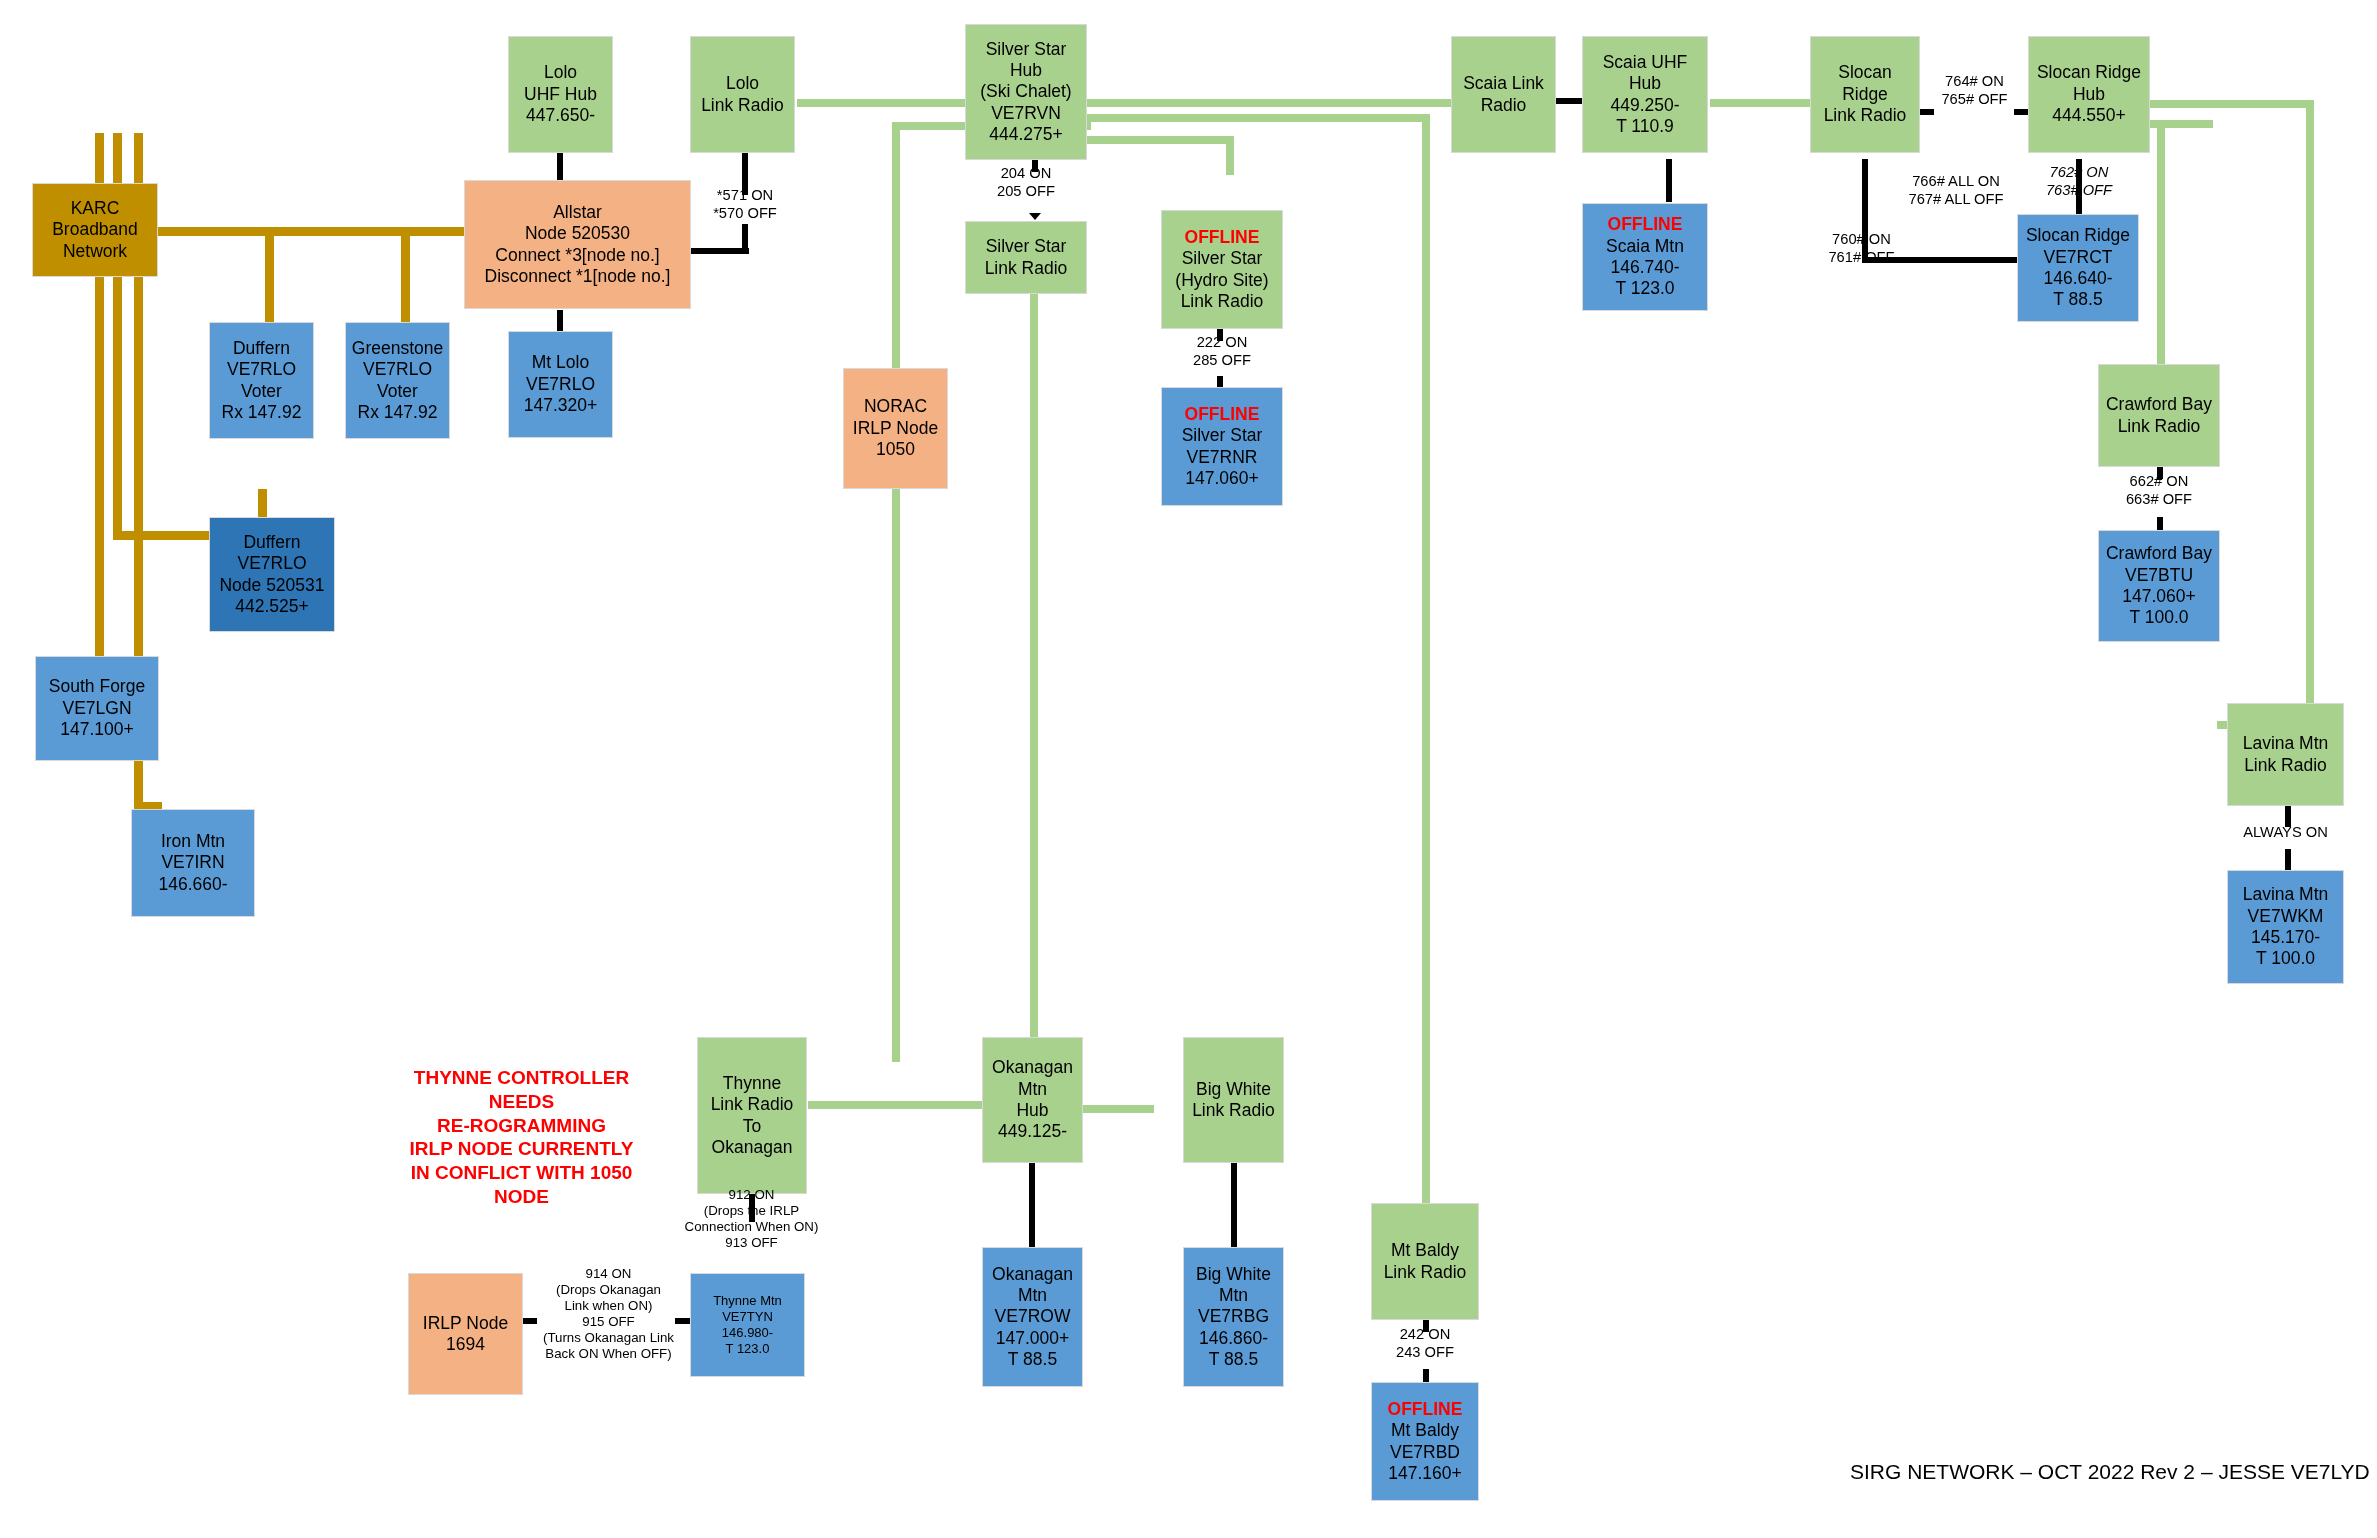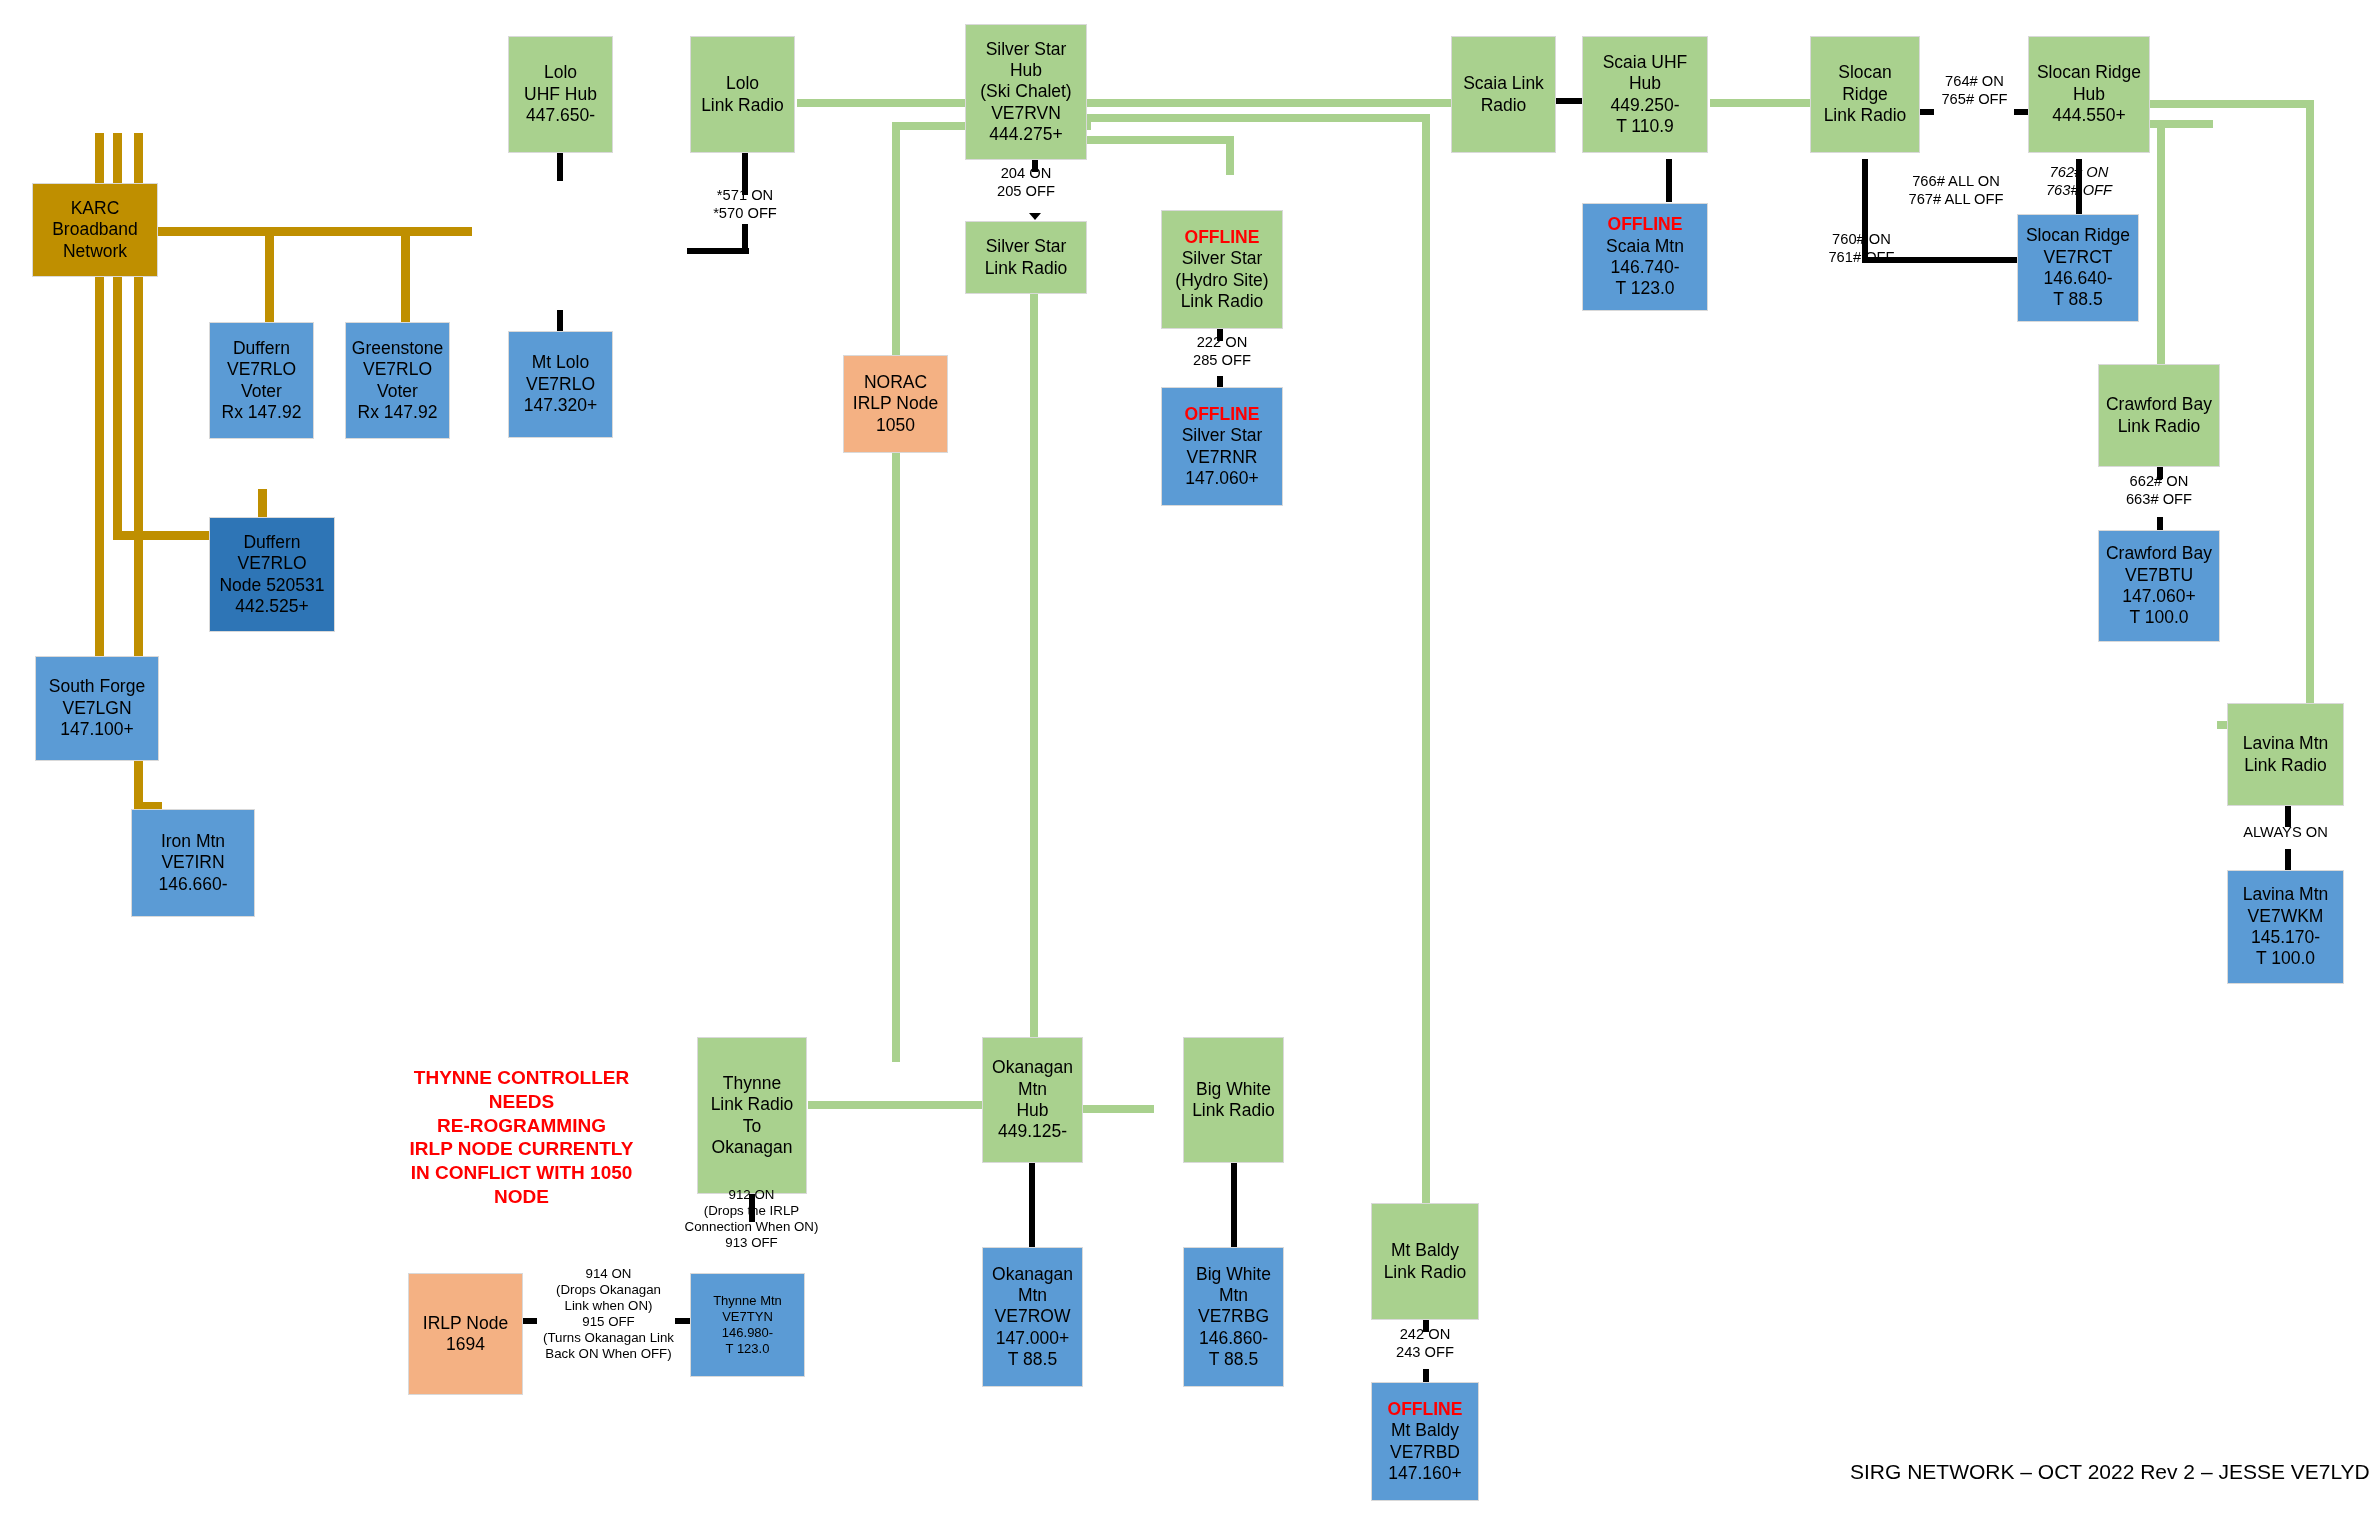--- a/index.html
+++ b/index.html
@@ -160,6 +160,12 @@
     <span class="ln">Link Radio</span>
   </div>
 
+  <div class="node orange" style="left:464px;top:180px;width:227px;height:129px;font-size:17.5px;">
+    <span class="ln">Allstar</span>
+    <span class="ln">Node 520530</span>
+    <span class="ln">Connect *3[node no.]</span>
+    <span class="ln">Disconnect *1[node no.]</span>
+  </div>
 
   <div class="node blue" style="left:209px;top:322px;width:105px;height:117px;font-size:17.5px;">
     <span class="ln">Duffern</span>

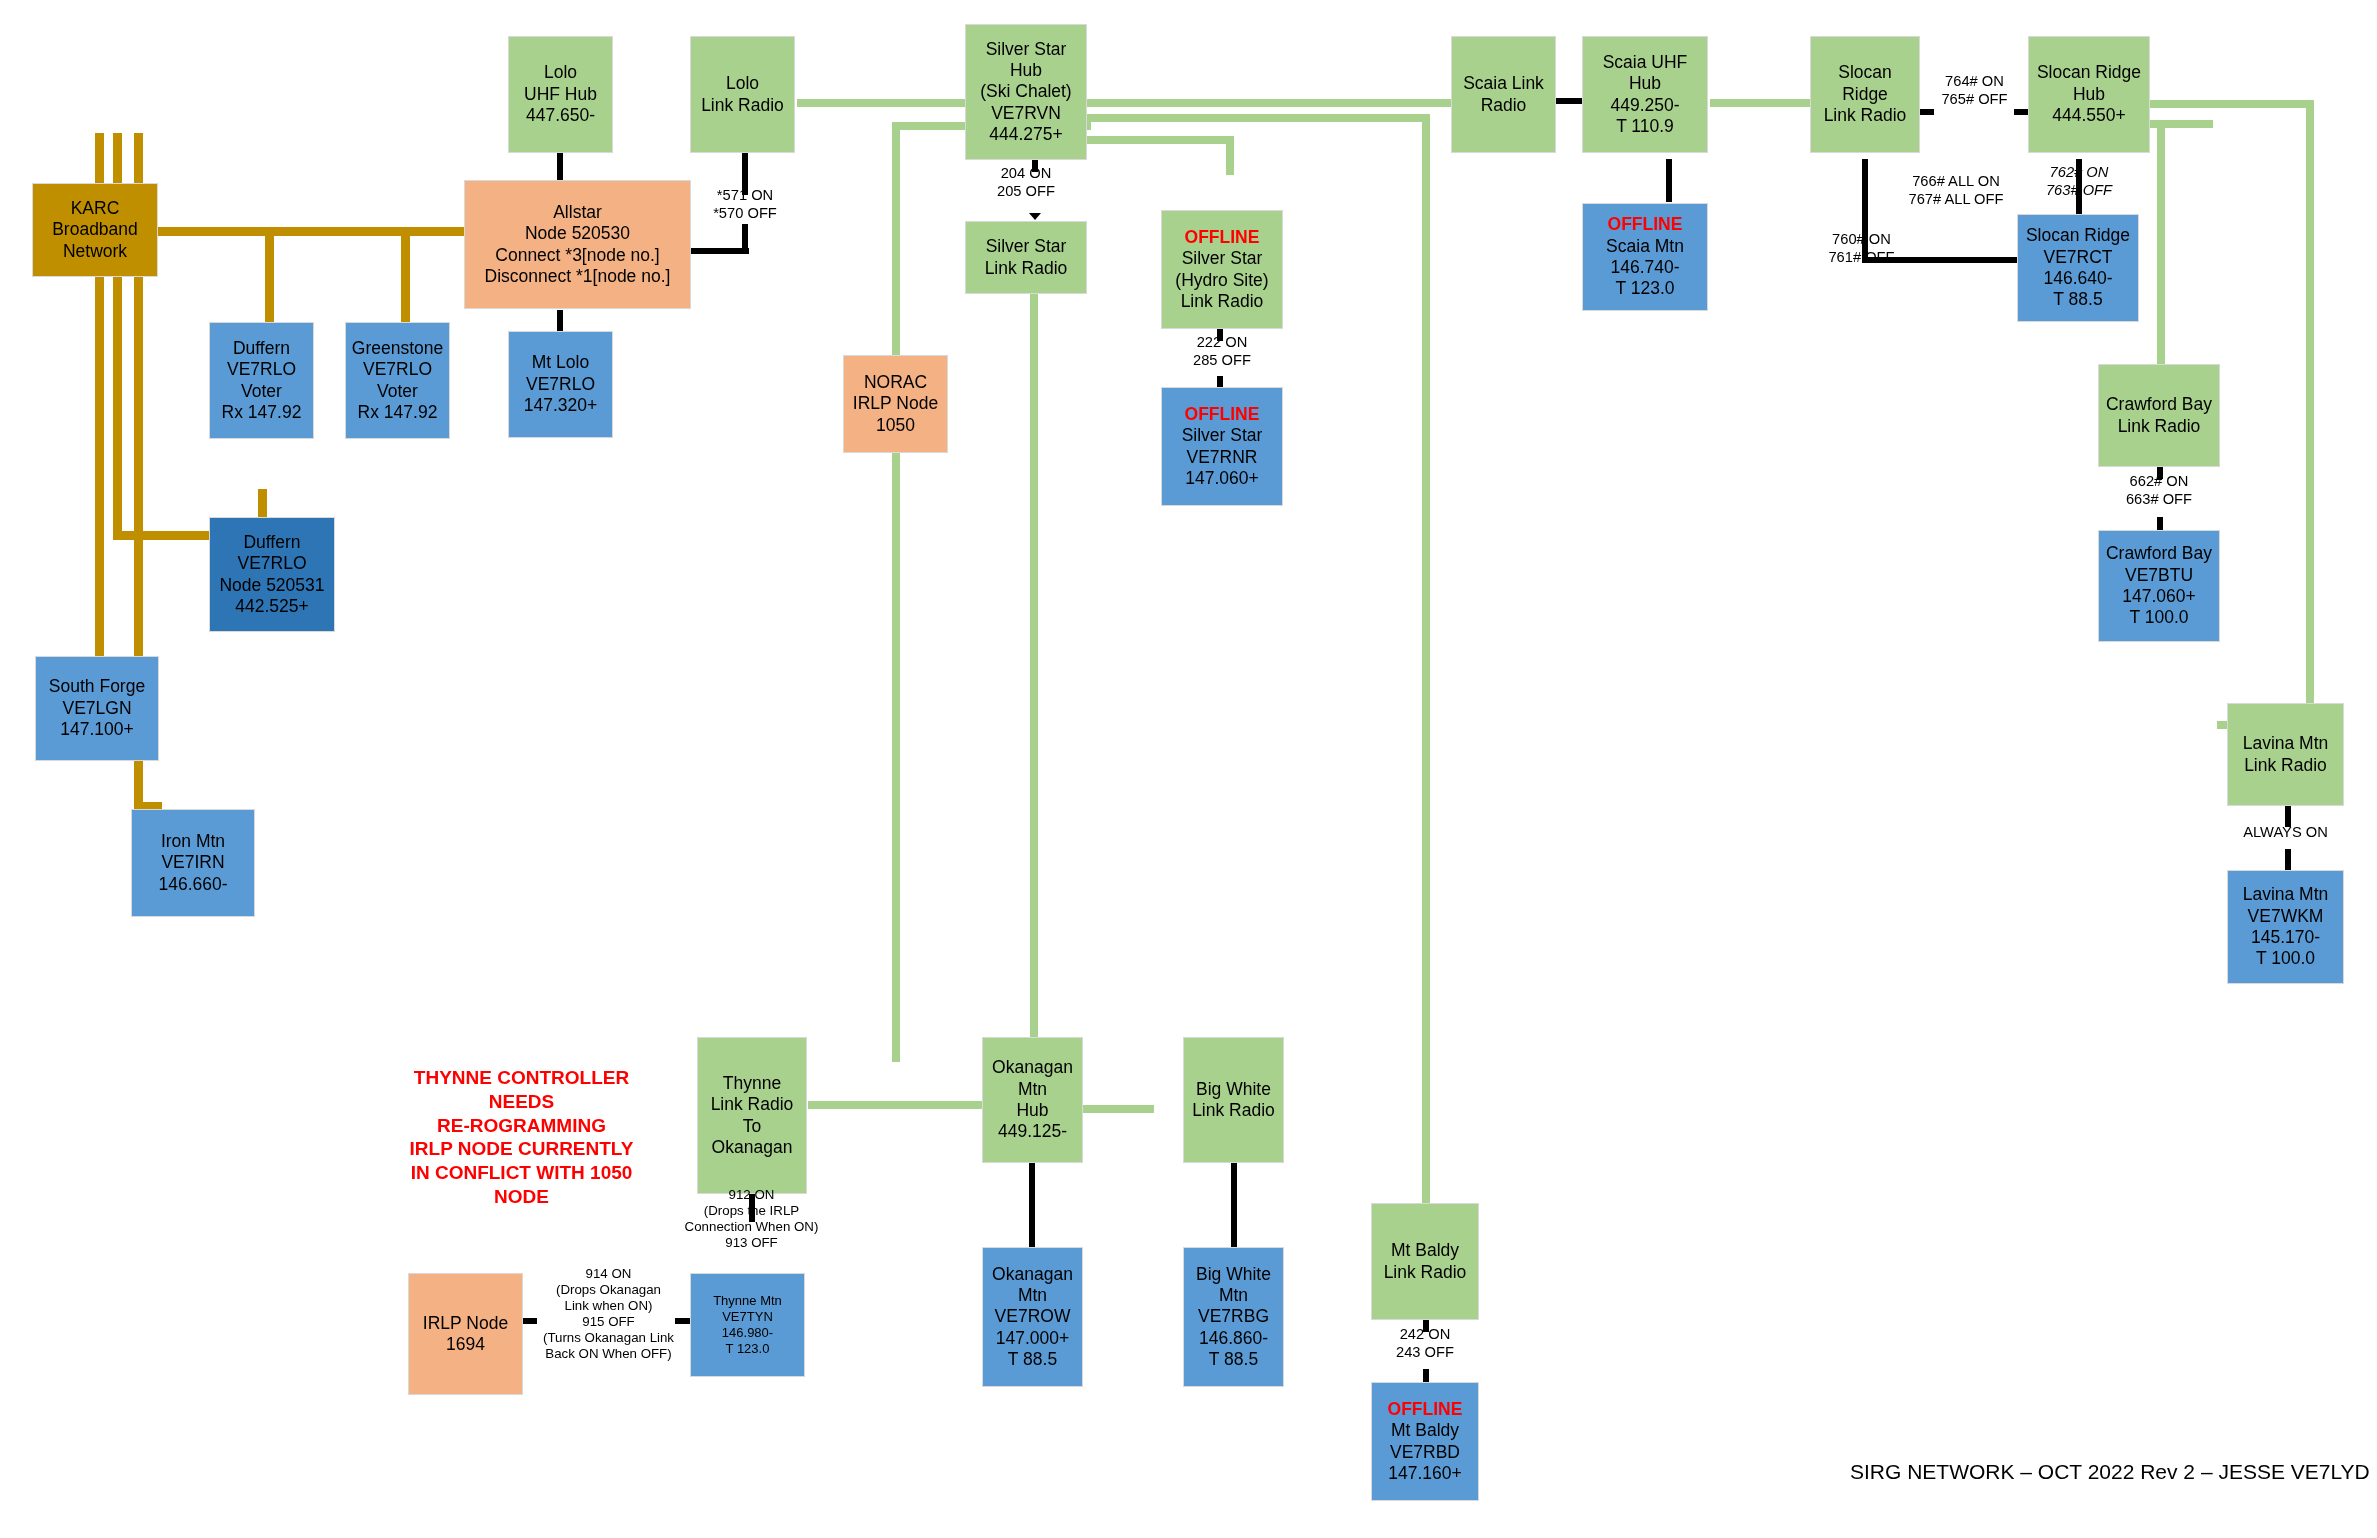--- a/index.html
+++ b/index.html
@@ -219,7 +219,7 @@
     <span class="ln">Link Radio</span>
   </div>
 
-  <div class="node orange" style="left:843px;top:355px;width:105px;height:98px;font-size:17.5px;">
+  <div class="node orange" style="left:843px;top:368px;width:105px;height:121px;font-size:17.5px;">
     <span class="ln">NORAC</span>
     <span class="ln">IRLP Node</span>
     <span class="ln">1050</span>

